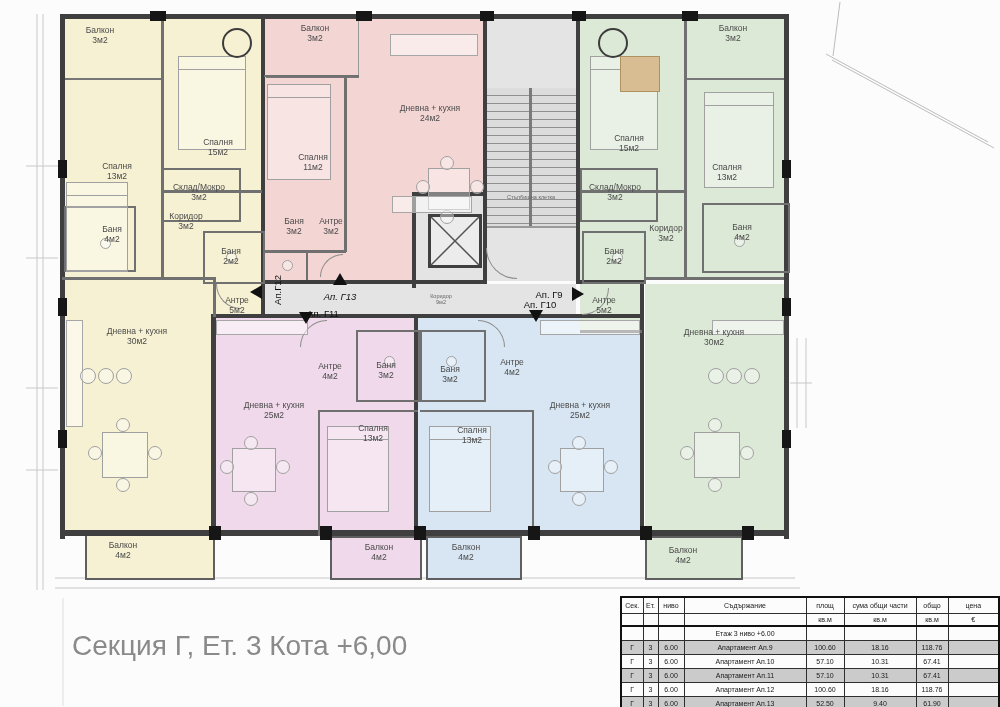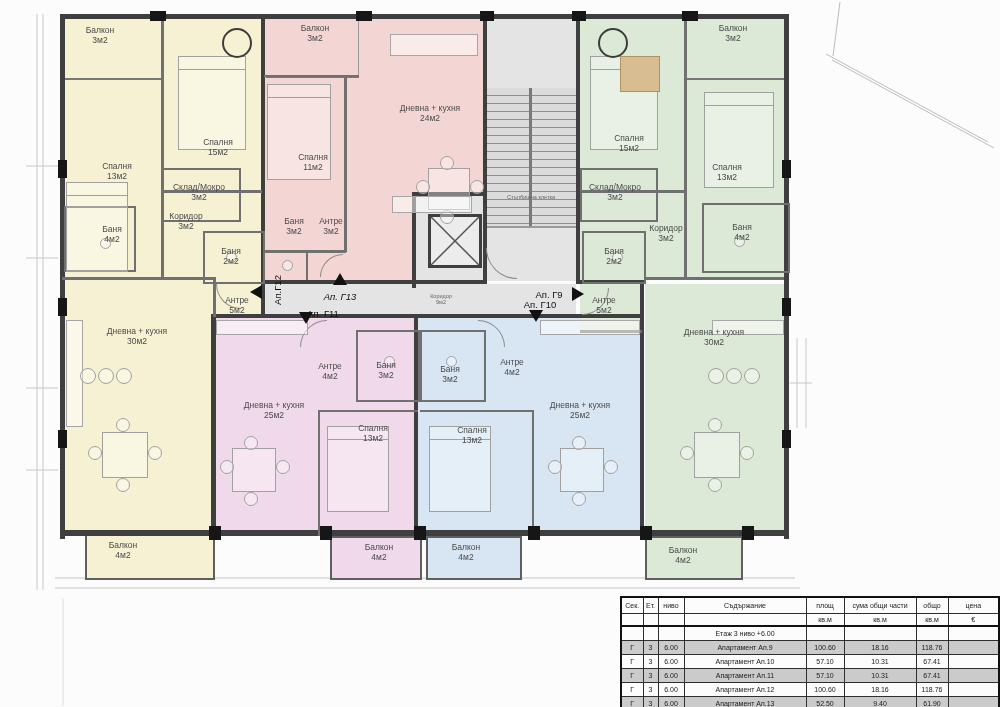--- a/index.html
+++ b/index.html
@@ -314,6 +314,7 @@
   <div class="tag" style="left:540px;top:304px;">Ап. Г10</div>
   <div class="arr" style="left:529px;top:310px;border-left:7px solid transparent;border-right:7px solid transparent;border-top:12px solid #111;"></div>
 
+  <div class="title">Секция Г, Ет. 3 Кота +6,00</div>
 
   <table class="atable">
     <colgroup>

